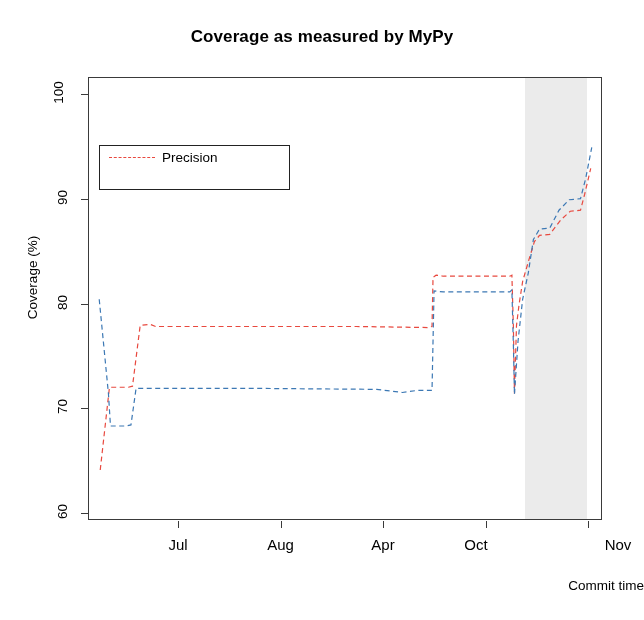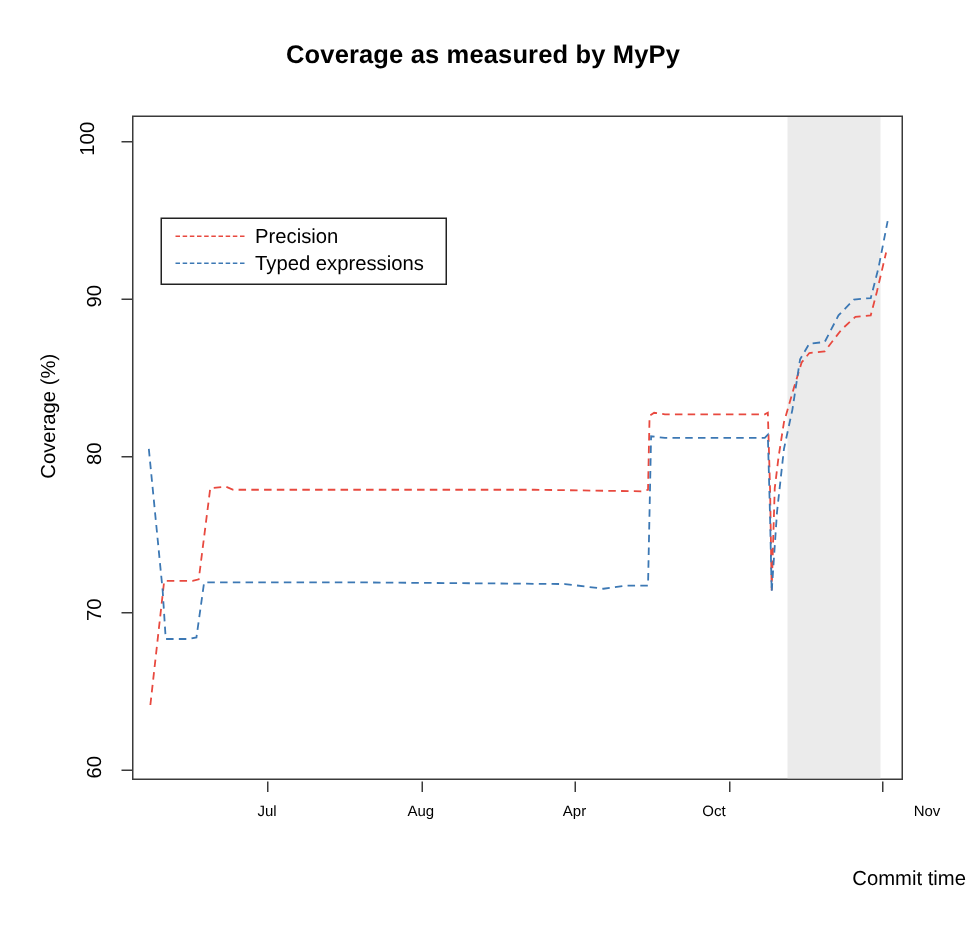--- a/index.html
+++ b/index.html
@@ -121,7 +121,6 @@
     border: 1px solid #222222;
     background: #ffffff;
     box-sizing: border-box;
-    margin-left: 8px;
   }
   .legend-row {
     position: absolute;

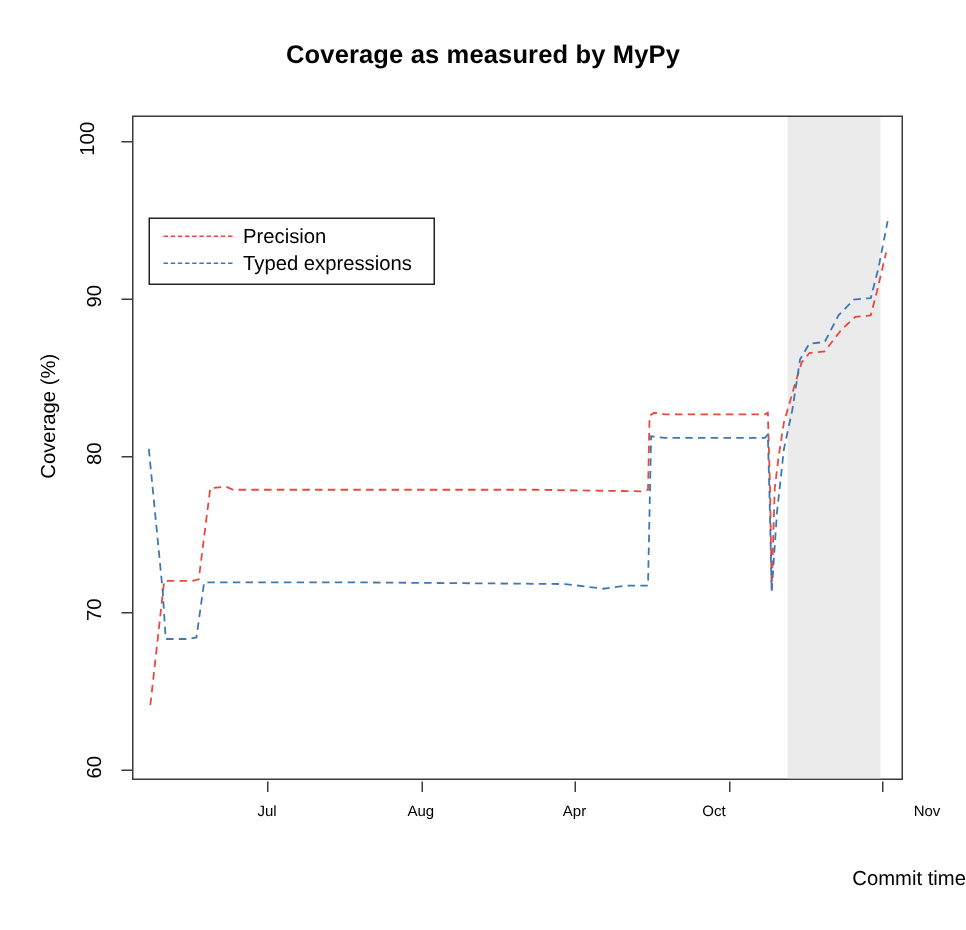--- a/index.html
+++ b/index.html
@@ -196,10 +196,6 @@
       <div class="legend-swatch" style="border-top-color: rgb(232, 73, 63);"></div>
       <div class="legend-text">Precision</div>
     </div>
-    <div class="legend-row" style="top:21px;">
-      <div class="legend-swatch" style="border-top-color: rgb(60, 120, 180);"></div>
-      <div class="legend-text">Typed expressions</div>
-    </div>
   </div>
 
 </div>

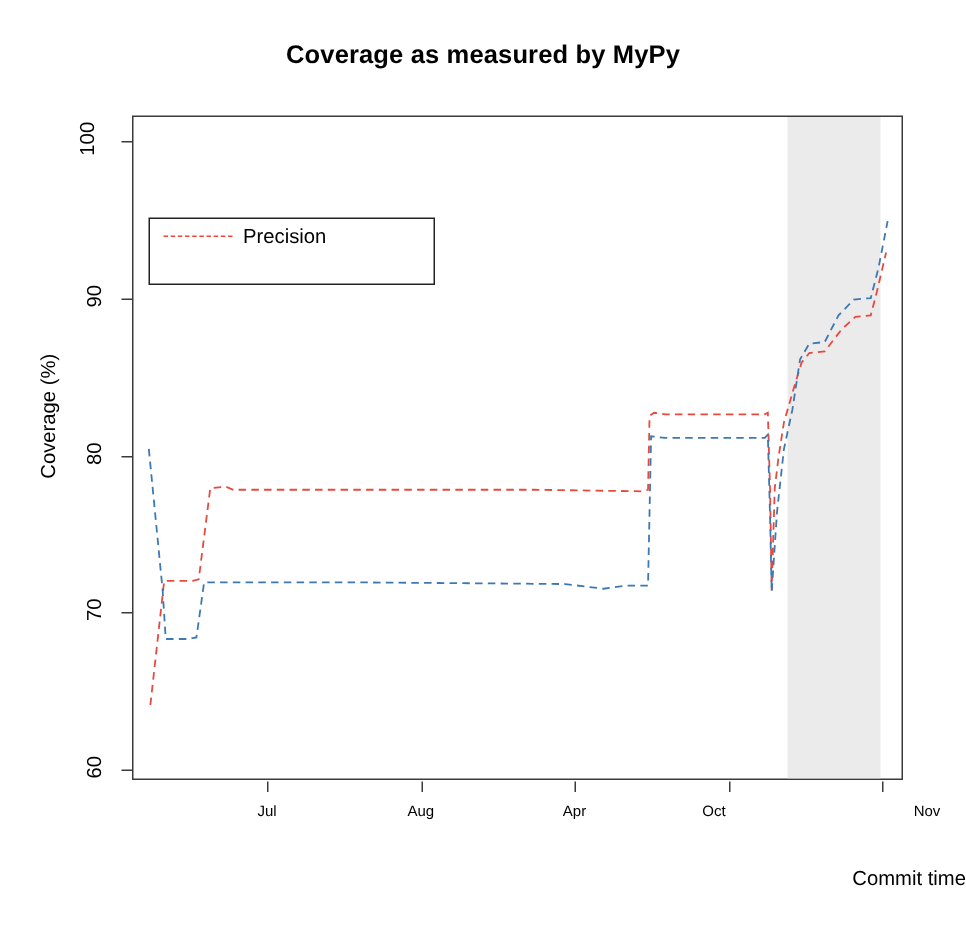--- a/index.html
+++ b/index.html
@@ -89,7 +89,7 @@
     top: 536px;
     width: 60px;
     text-align: center;
-    font-size: 10px;
+    font-size: 15px;
     font-family: "Liberation Sans", sans-serif;
   }
   #y-axis-title {

